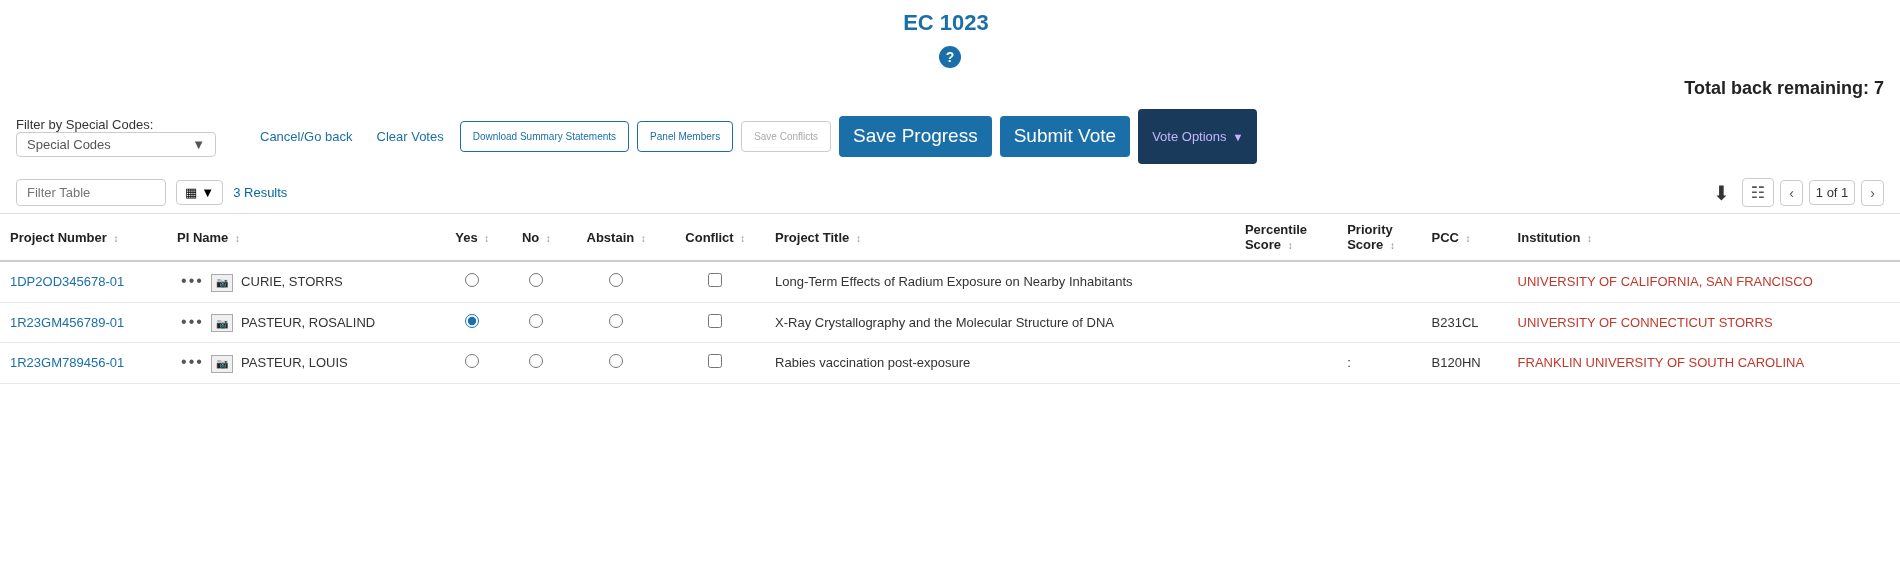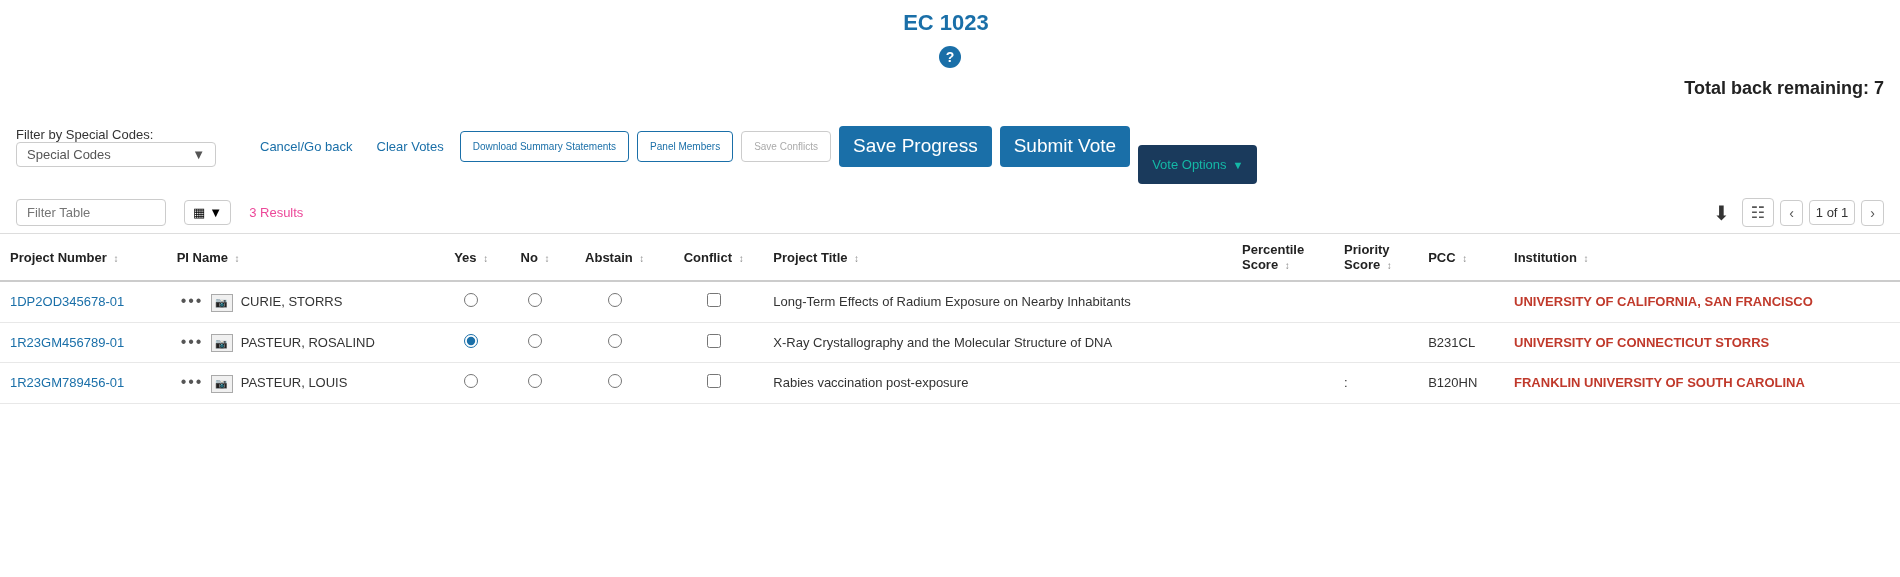--- a/index.html
+++ b/index.html
@@ -106,16 +106,15 @@
     .btn-dark {
       background: #1a3a5c;
       border: none;
-      color: #14b8a6;
-      cursor: pointer;
-      font-size: 13px;
-      padding: 12px 14px;
+      color: #c4b5fd;
+      cursor: pointer;
+      font-size: 13px;
+      padding: 20px 14px;
       border-radius: 4px;
       white-space: nowrap;
       display: flex;
       align-items: center;
       gap: 6px;
-      margin-top: 36px;
     }
     .btn-dark .chevron { font-size: 11px; }
 

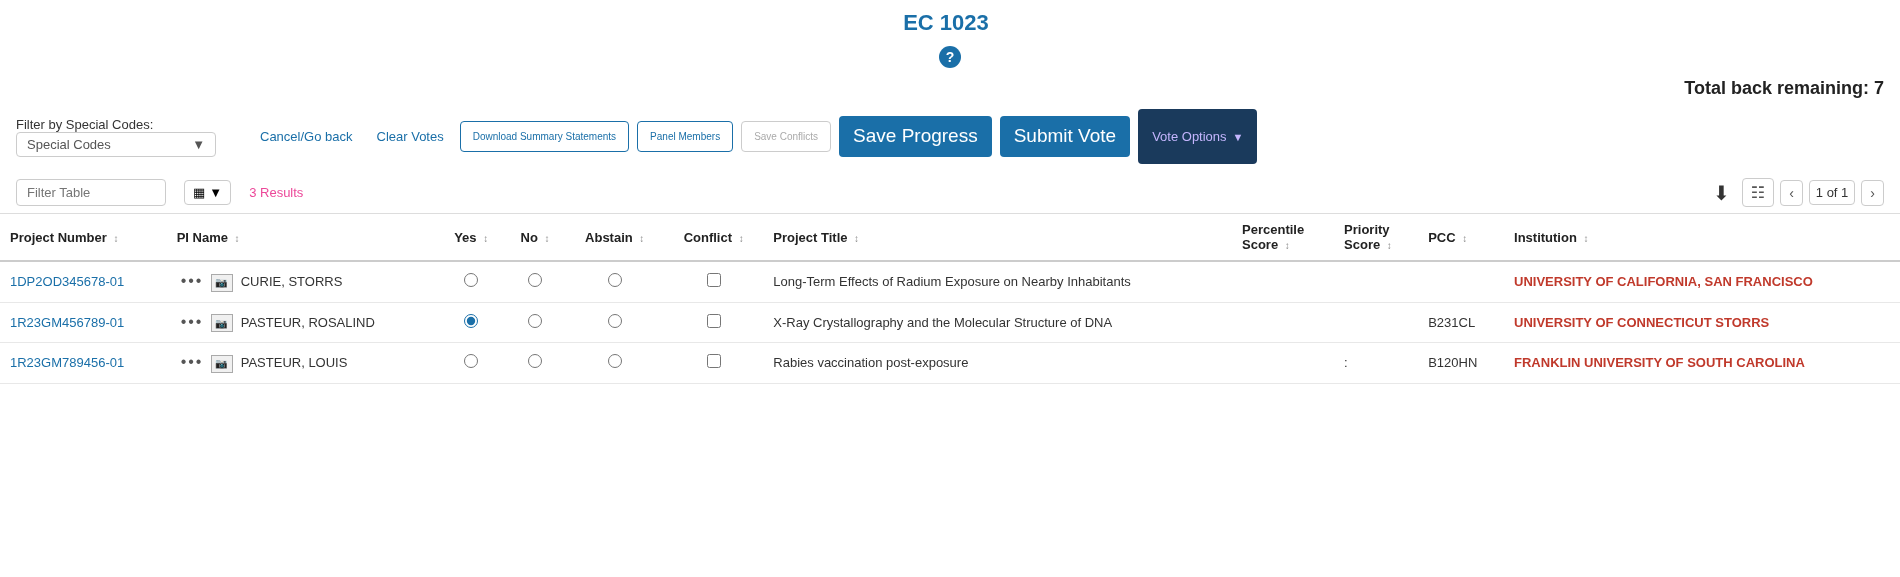--- a/index.html
+++ b/index.html
@@ -122,7 +122,7 @@
       display: flex;
       align-items: center;
       padding: 6px 16px;
-      gap: 18px;
+      gap: 10px;
       border-bottom: 1px solid #ddd;
     }
     .filter-table-input {

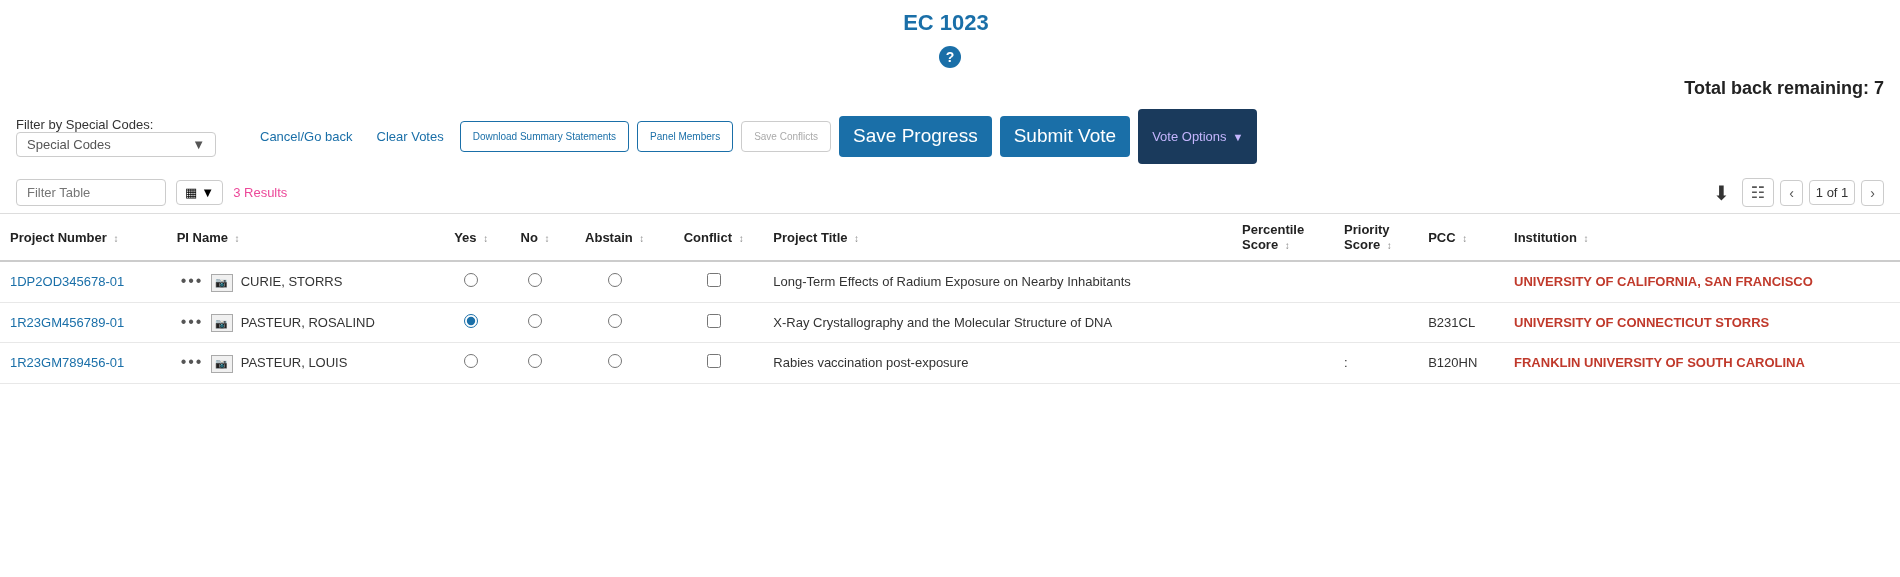--- a/index.html
+++ b/index.html
@@ -144,7 +144,7 @@
       gap: 4px;
       font-size: 13px;
     }
-    .results-count { font-size: 13px; color: #ec4899; }
+    .results-count { font-size: 13px; color: #0369a1; }
 
     .pagination-group {
       margin-left: auto;

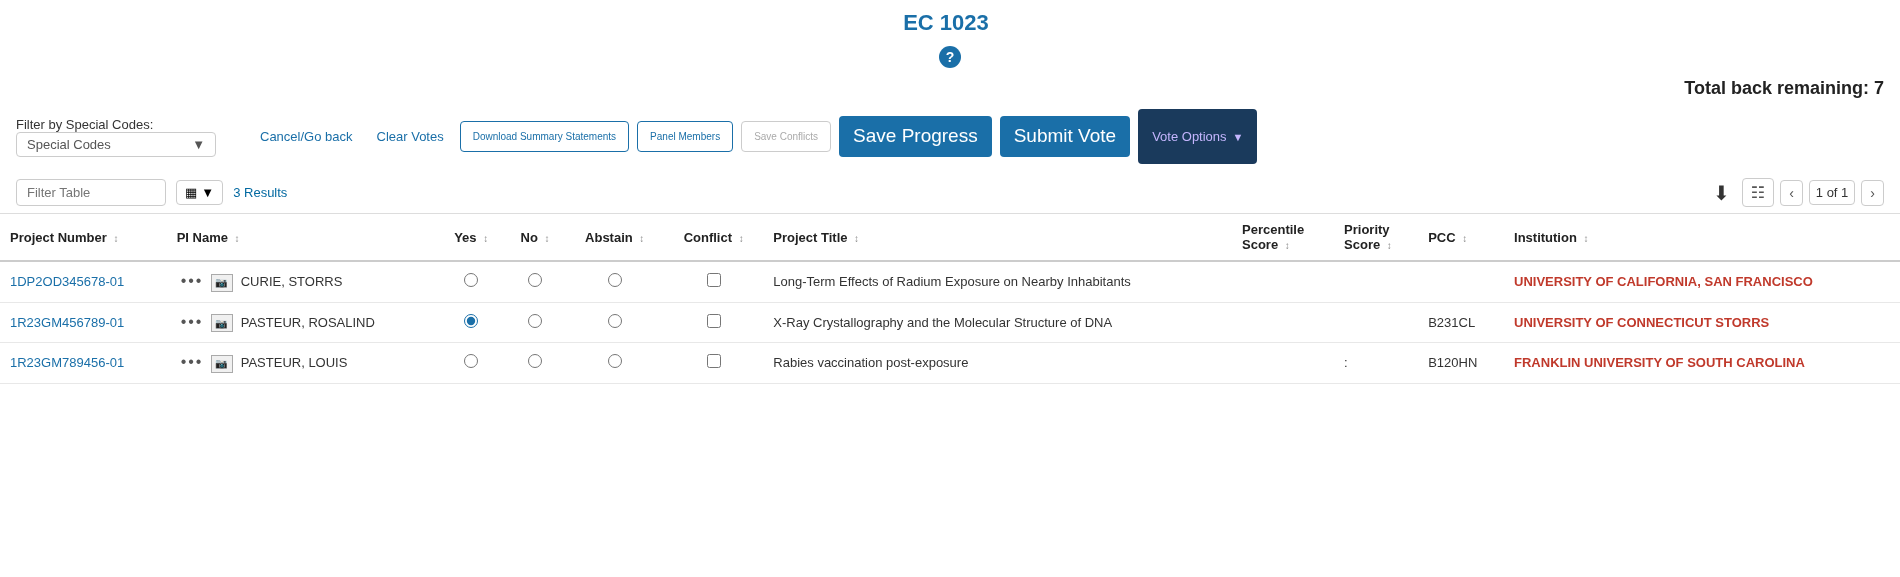--- a/index.html
+++ b/index.html
@@ -242,7 +242,7 @@
       width: 14px; height: 14px;
       cursor: pointer;
     }
-    .institution-text { color: #c0392b; font-weight: 700; }
+    .institution-text { color: #c0392b; font-weight: 400; }
 
     .col-yes, .col-no, .col-abstain, .col-conflict { text-align: center; }
     .col-pcc { text-align: left; }

